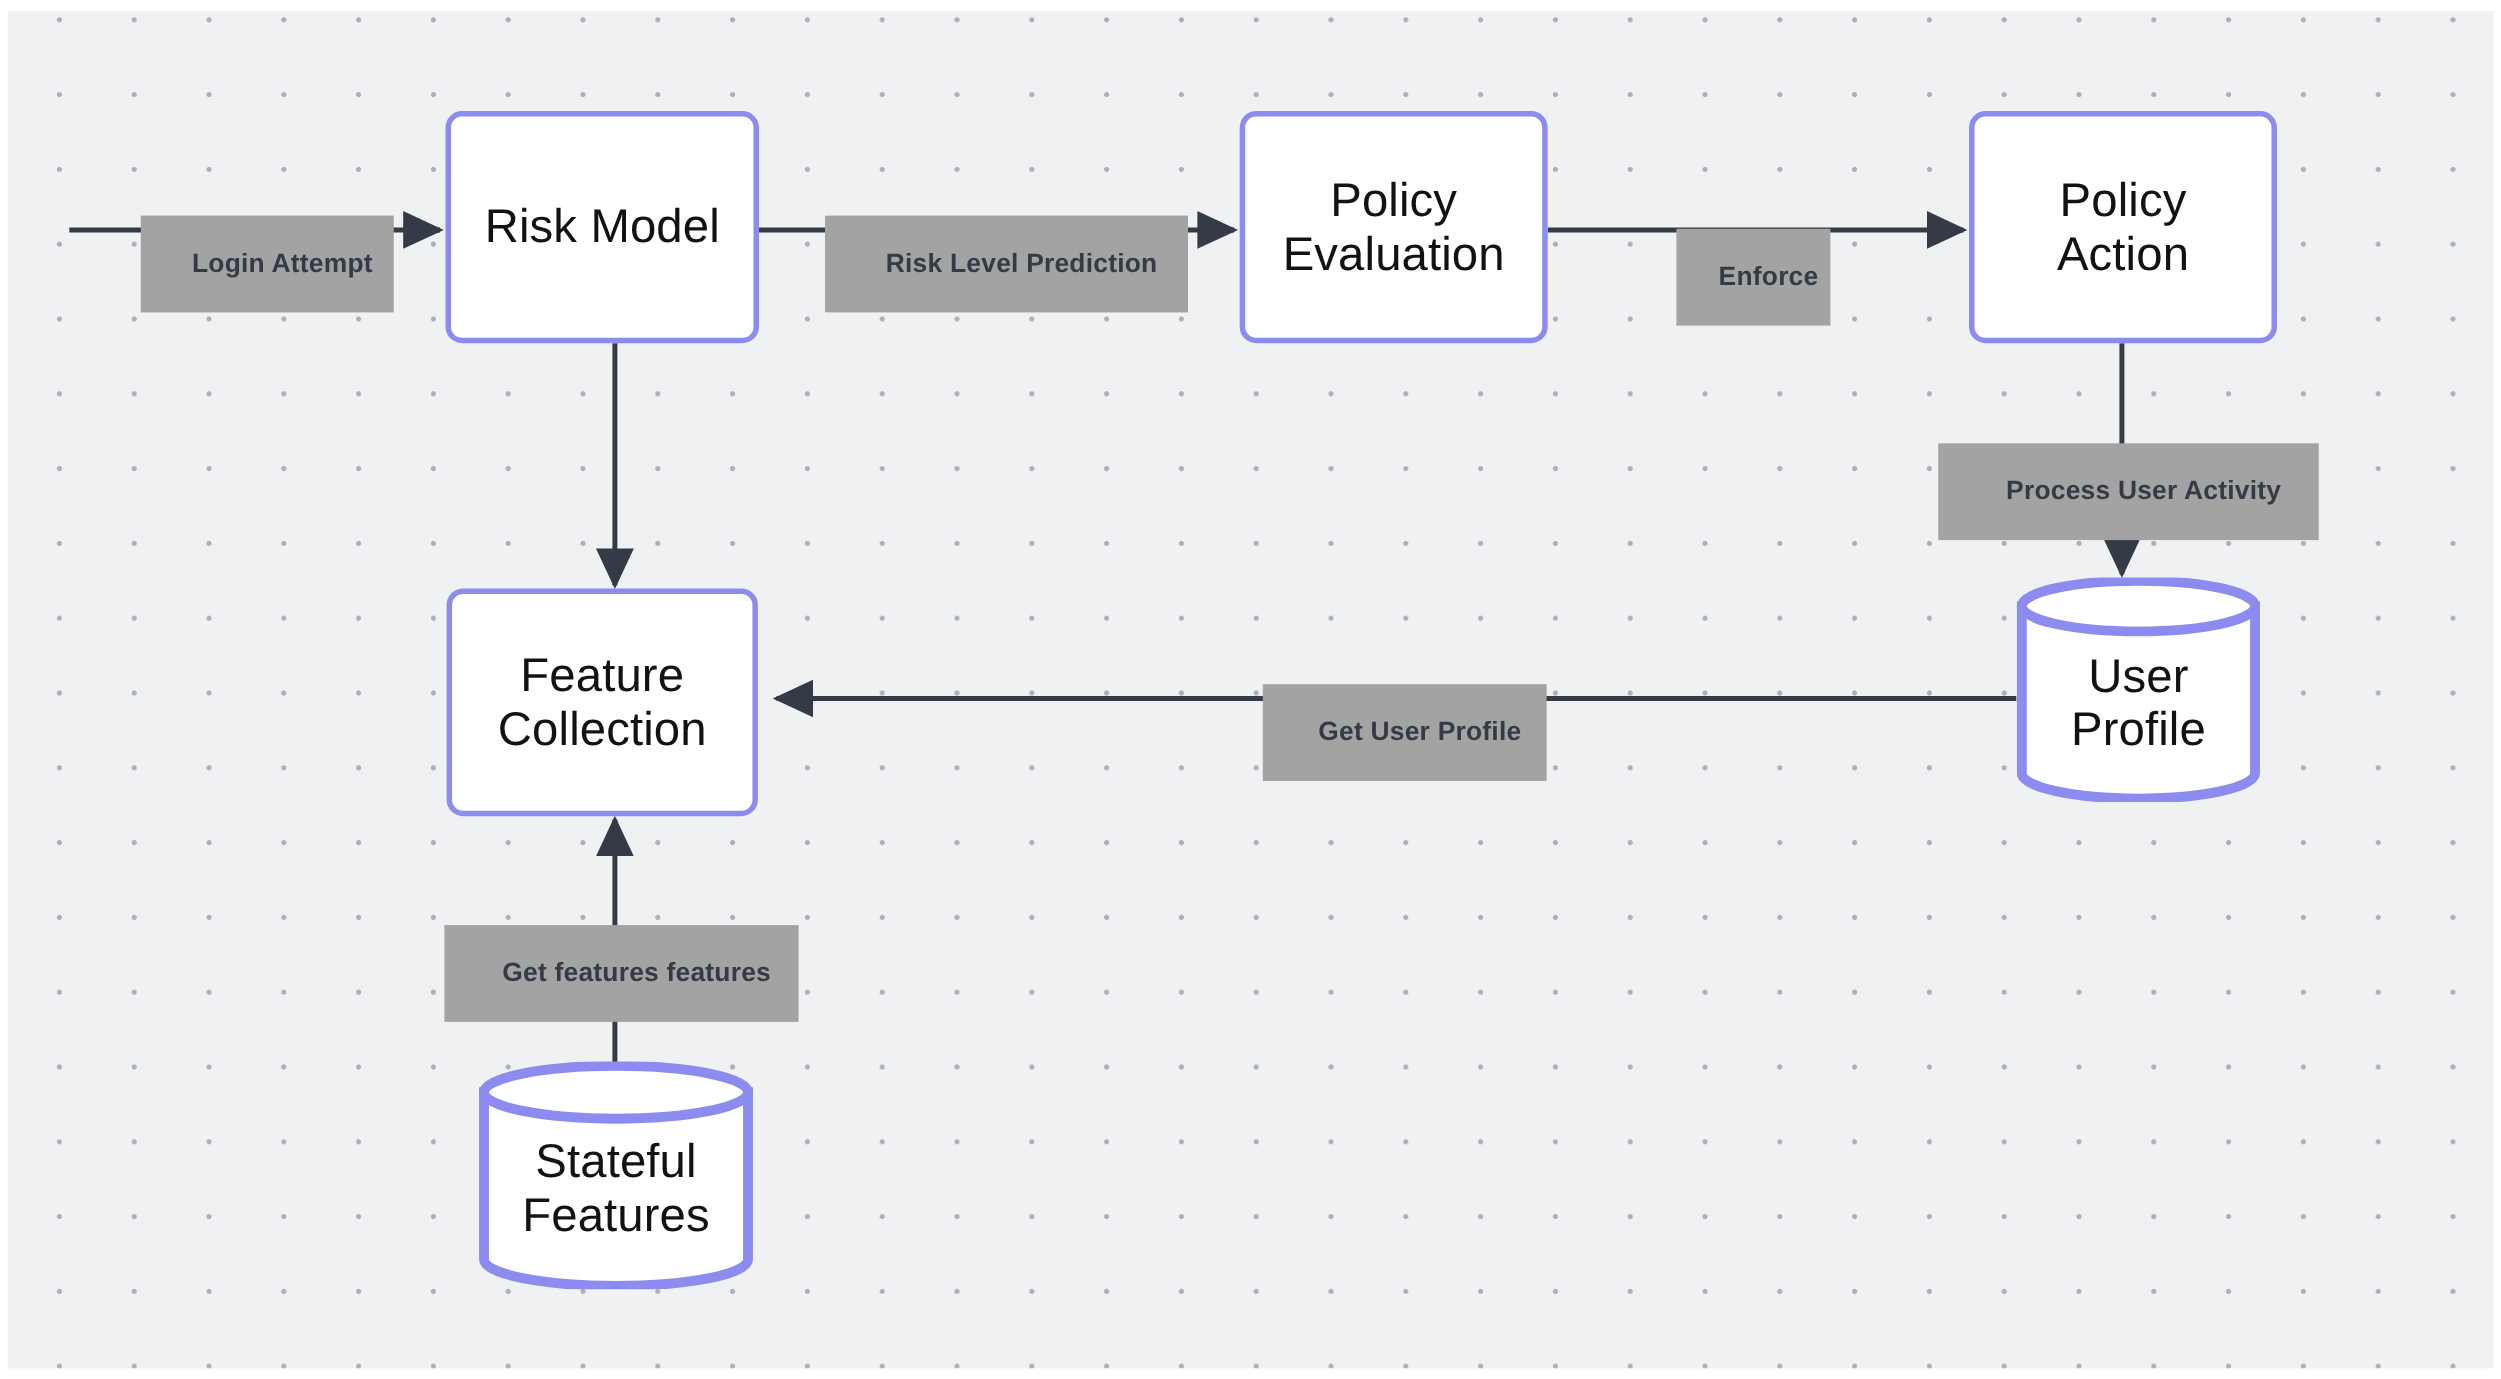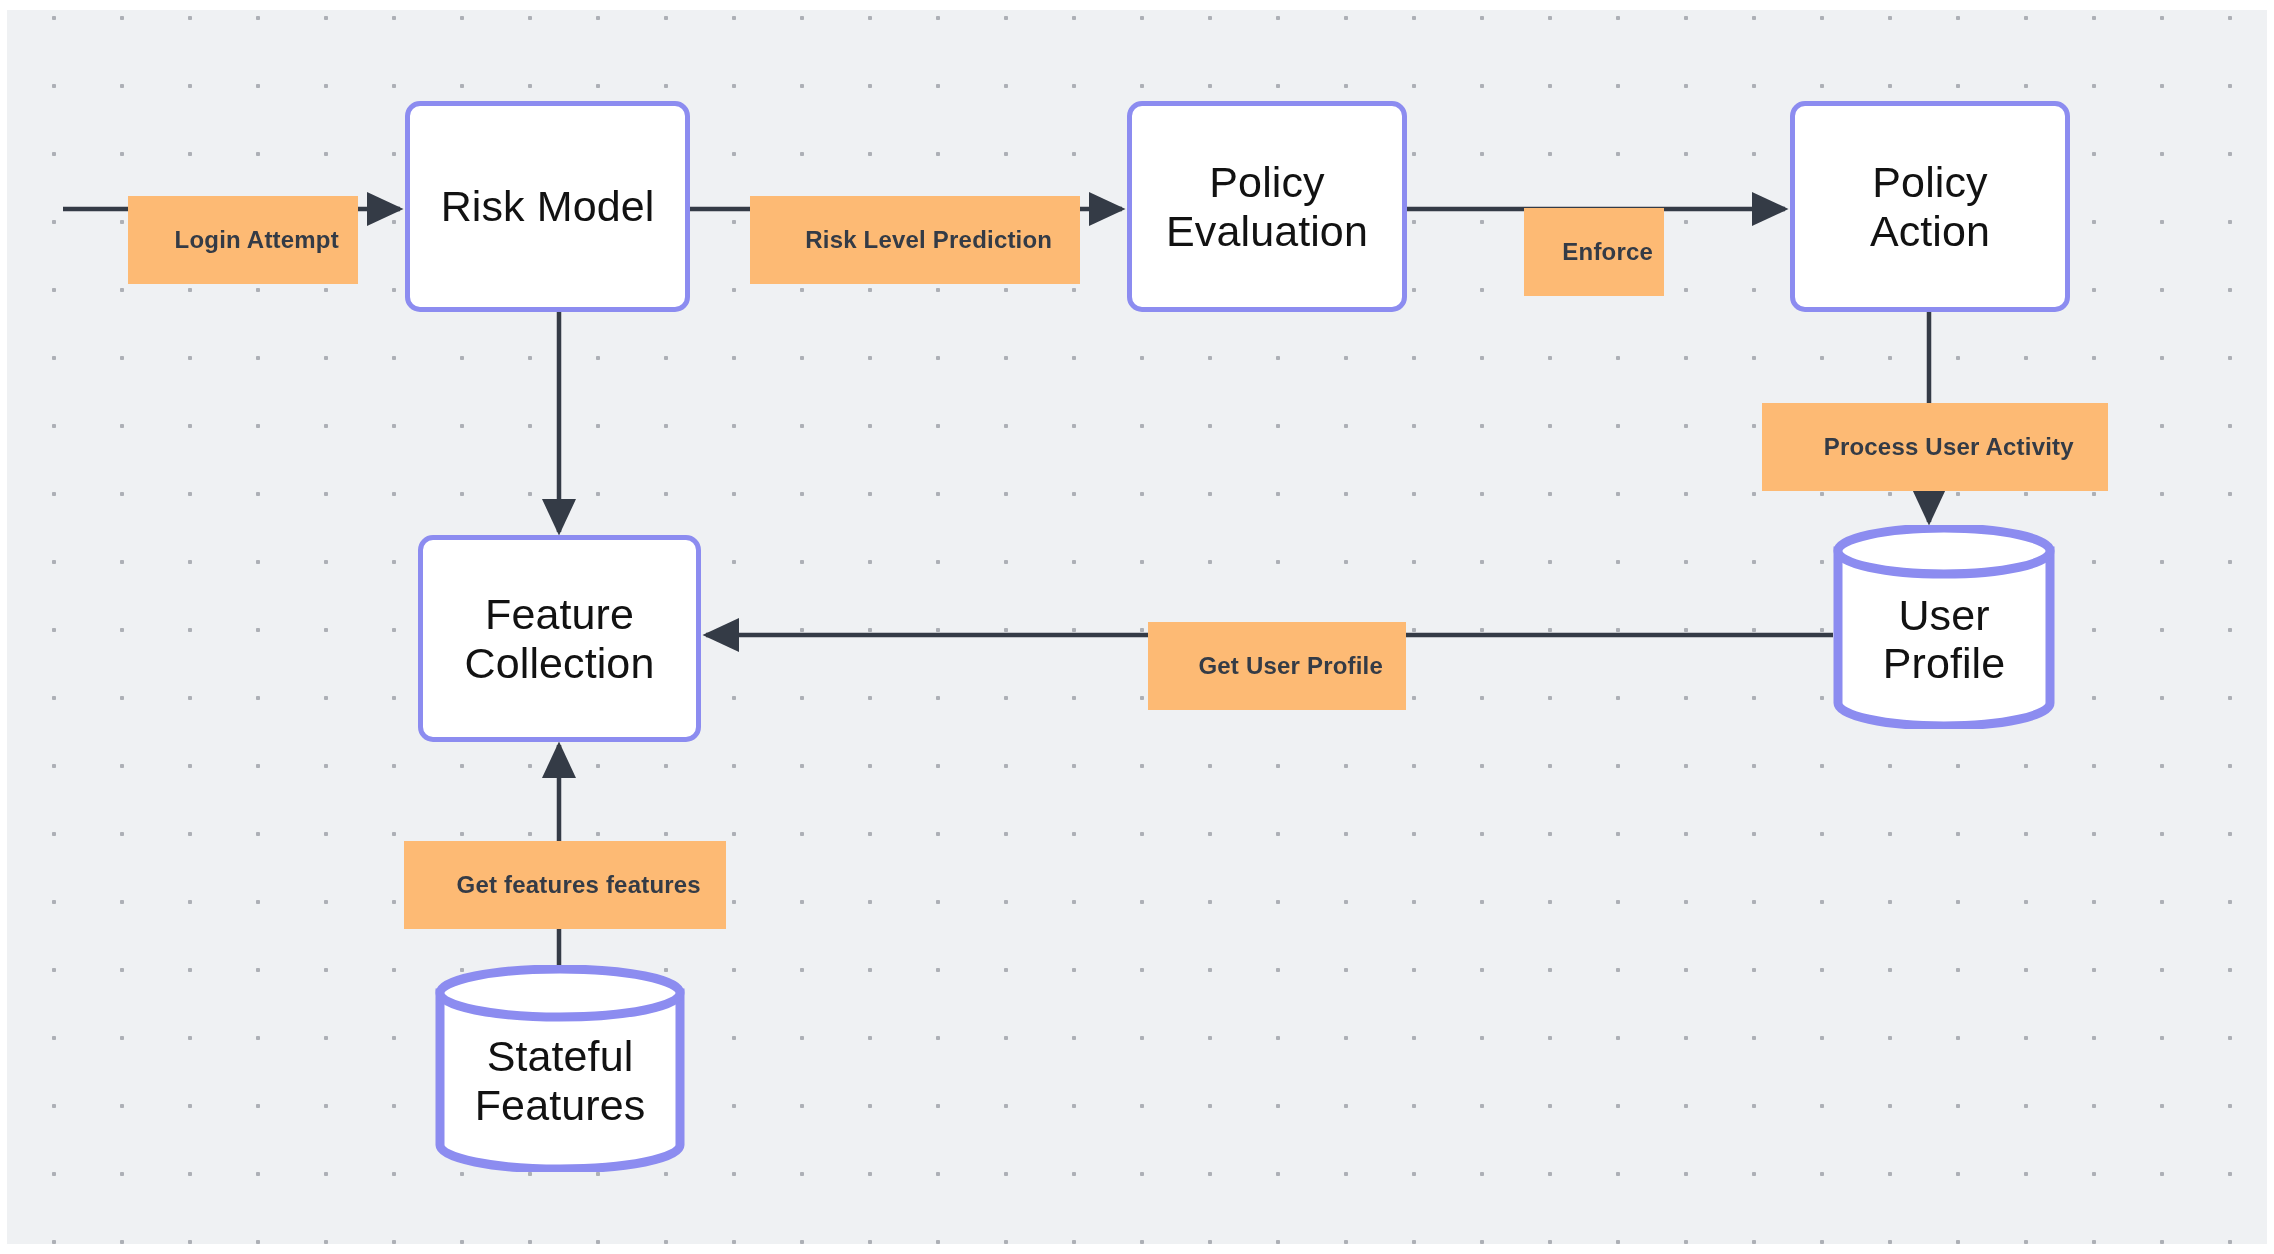--- a/index.html
+++ b/index.html
@@ -88,7 +88,7 @@
     background: transparent;
   }
   .elabel.inline {
-    background: #fdba74;
+    background: #a3a3a3;
     padding: 0 5px;
   }
 </style>

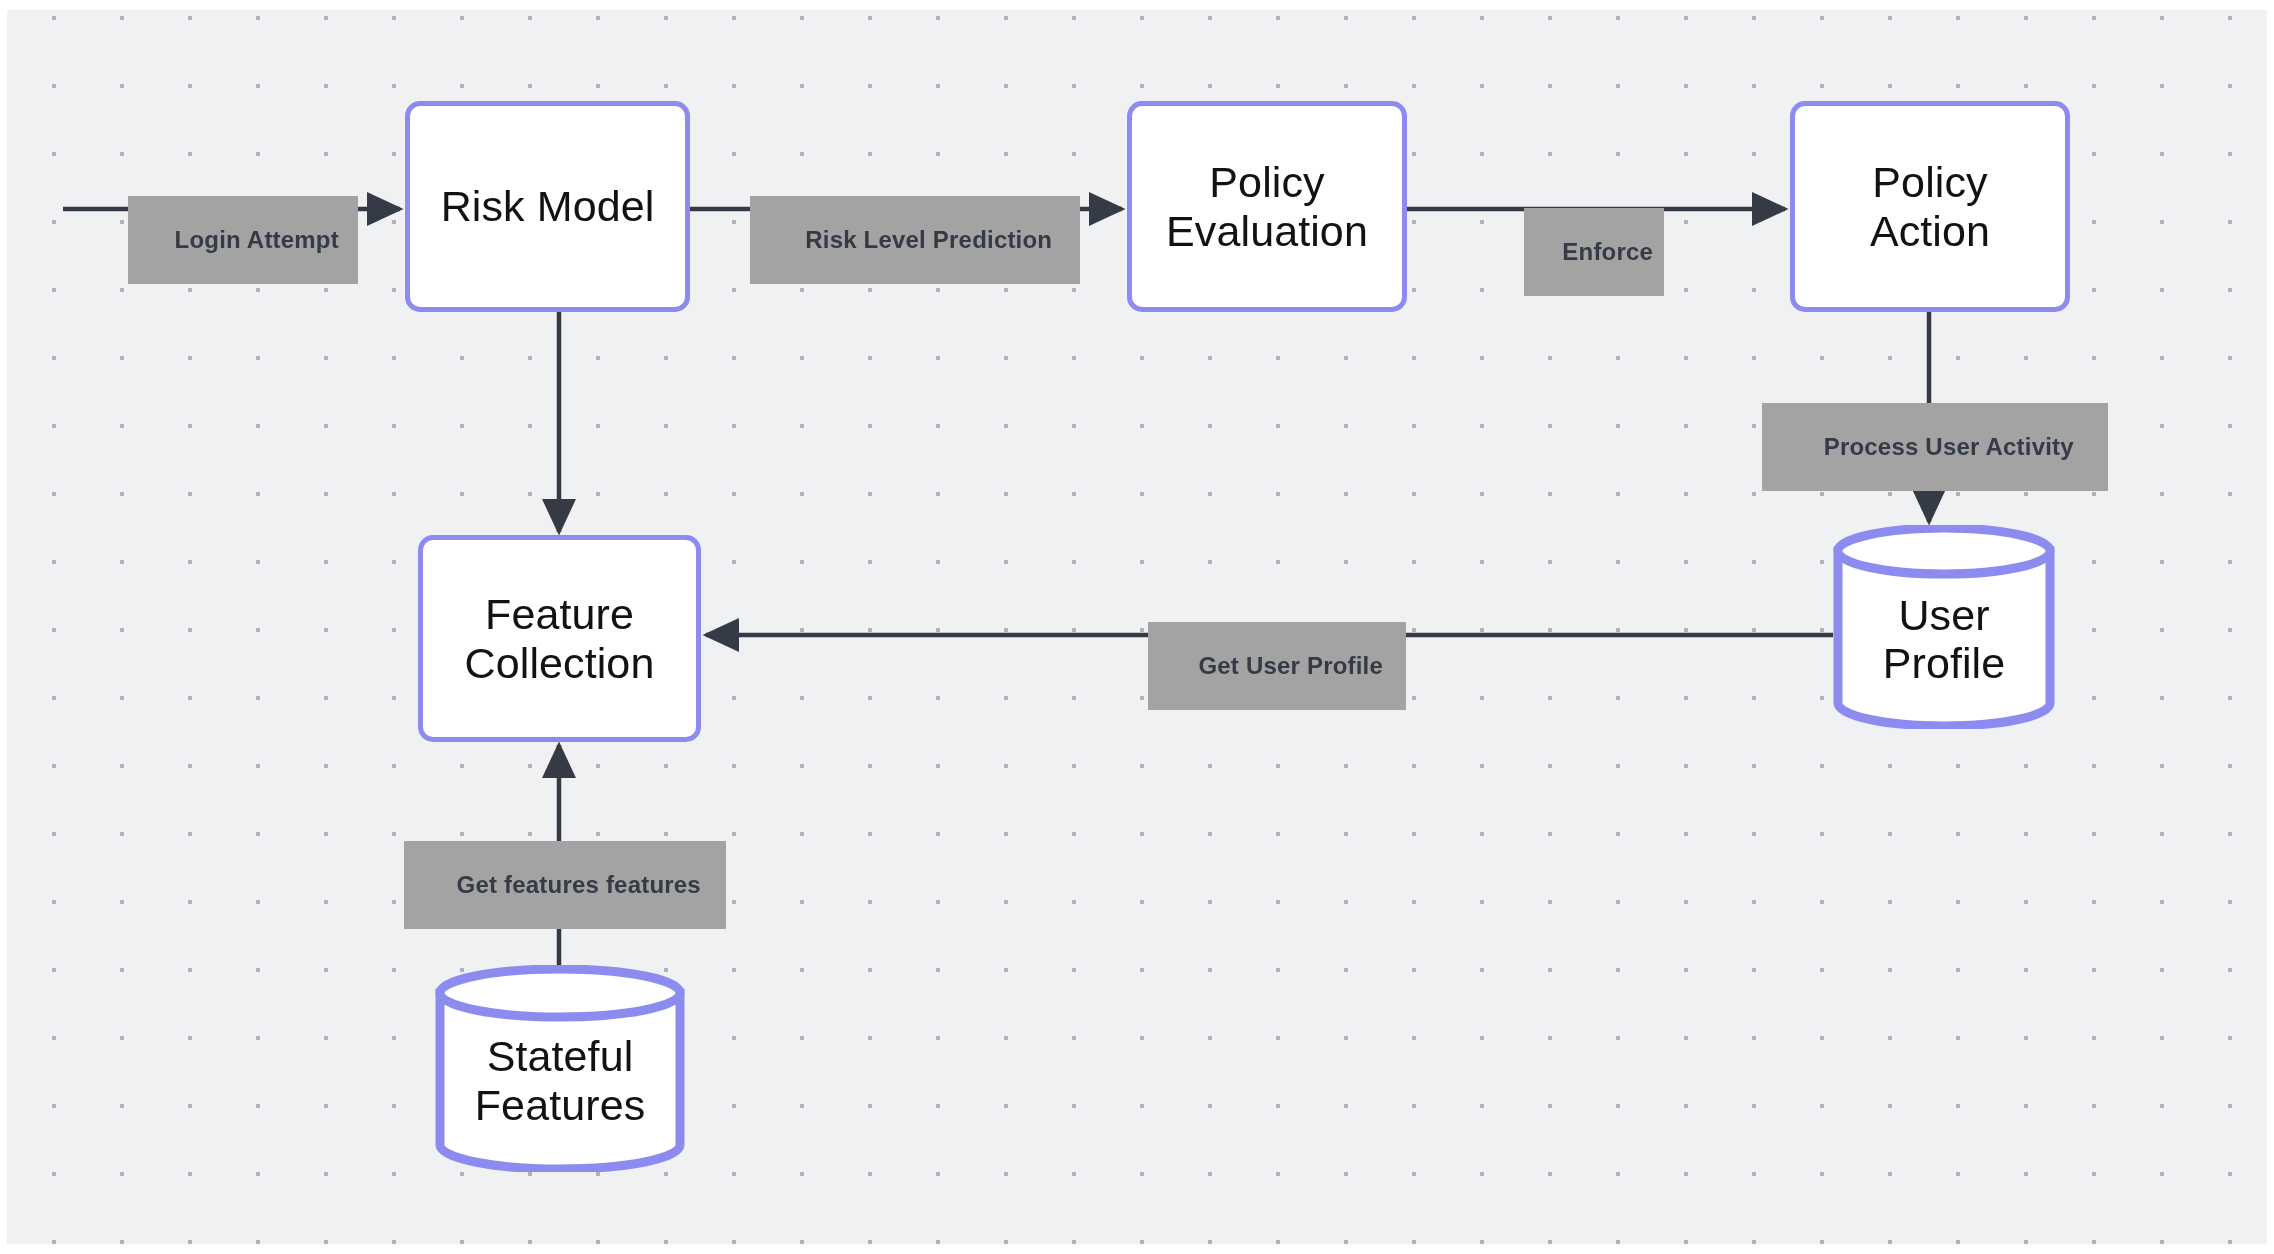--- a/index.html
+++ b/index.html
@@ -166,7 +166,7 @@
     </div>
   </div>
 
-  <div class="node proc" style="left:418px; top:535px; width:283px; height:207px;">
+  <div class="node proc" style="left:406px; top:535px; width:283px; height:207px;">
     <div>
       <span class="node-text">Feature</span>
       <span class="node-text">Collection</span>

